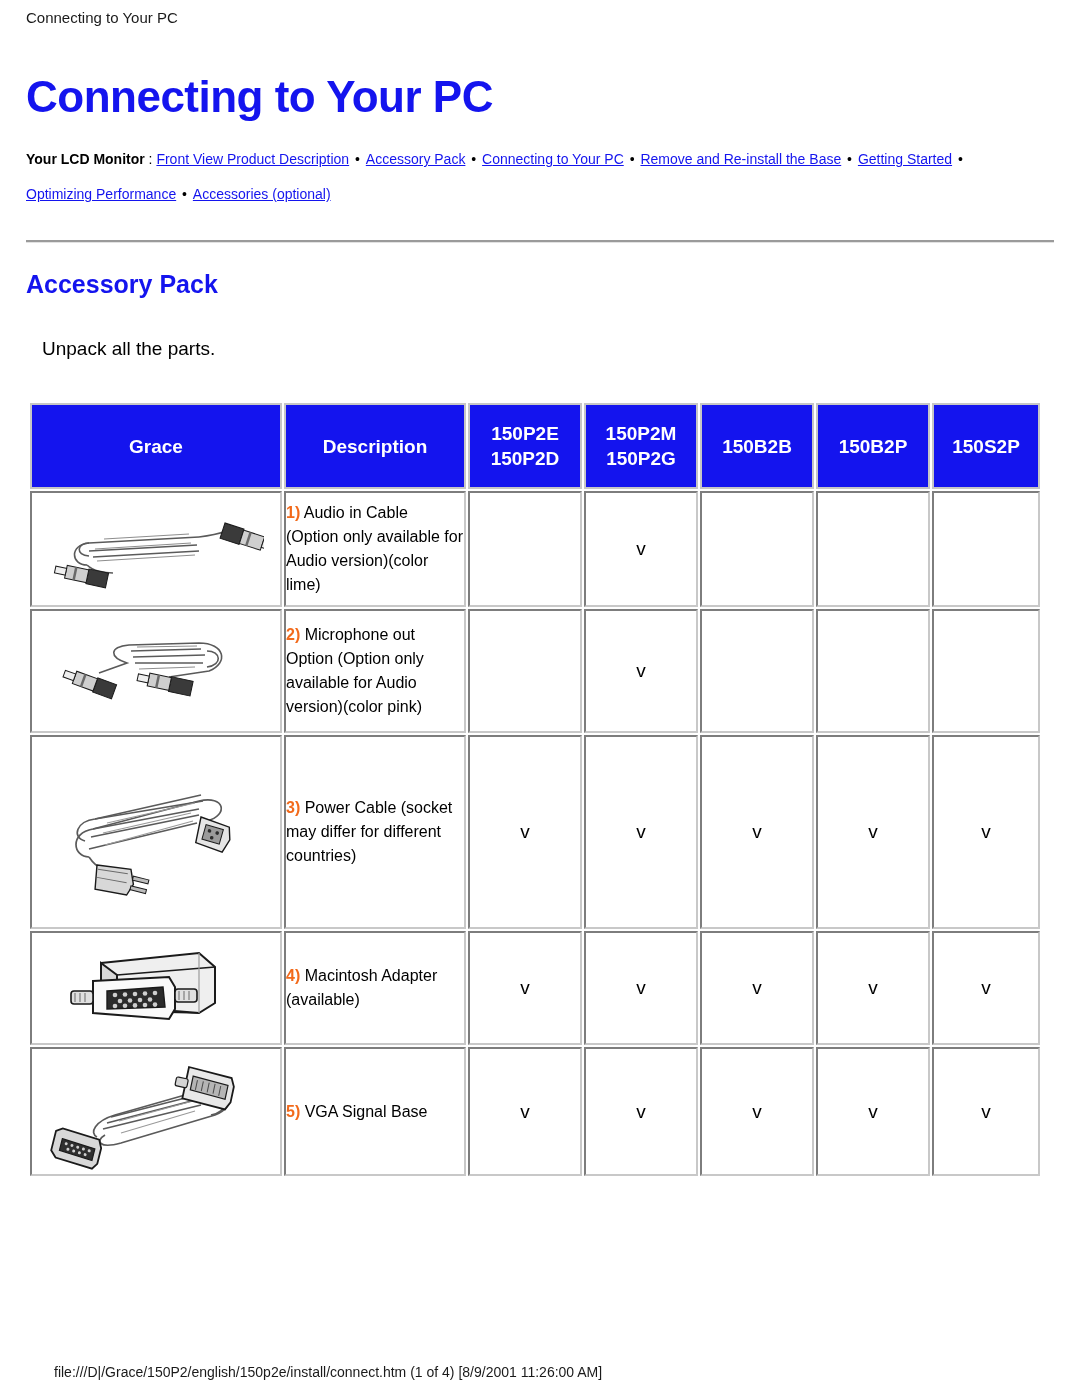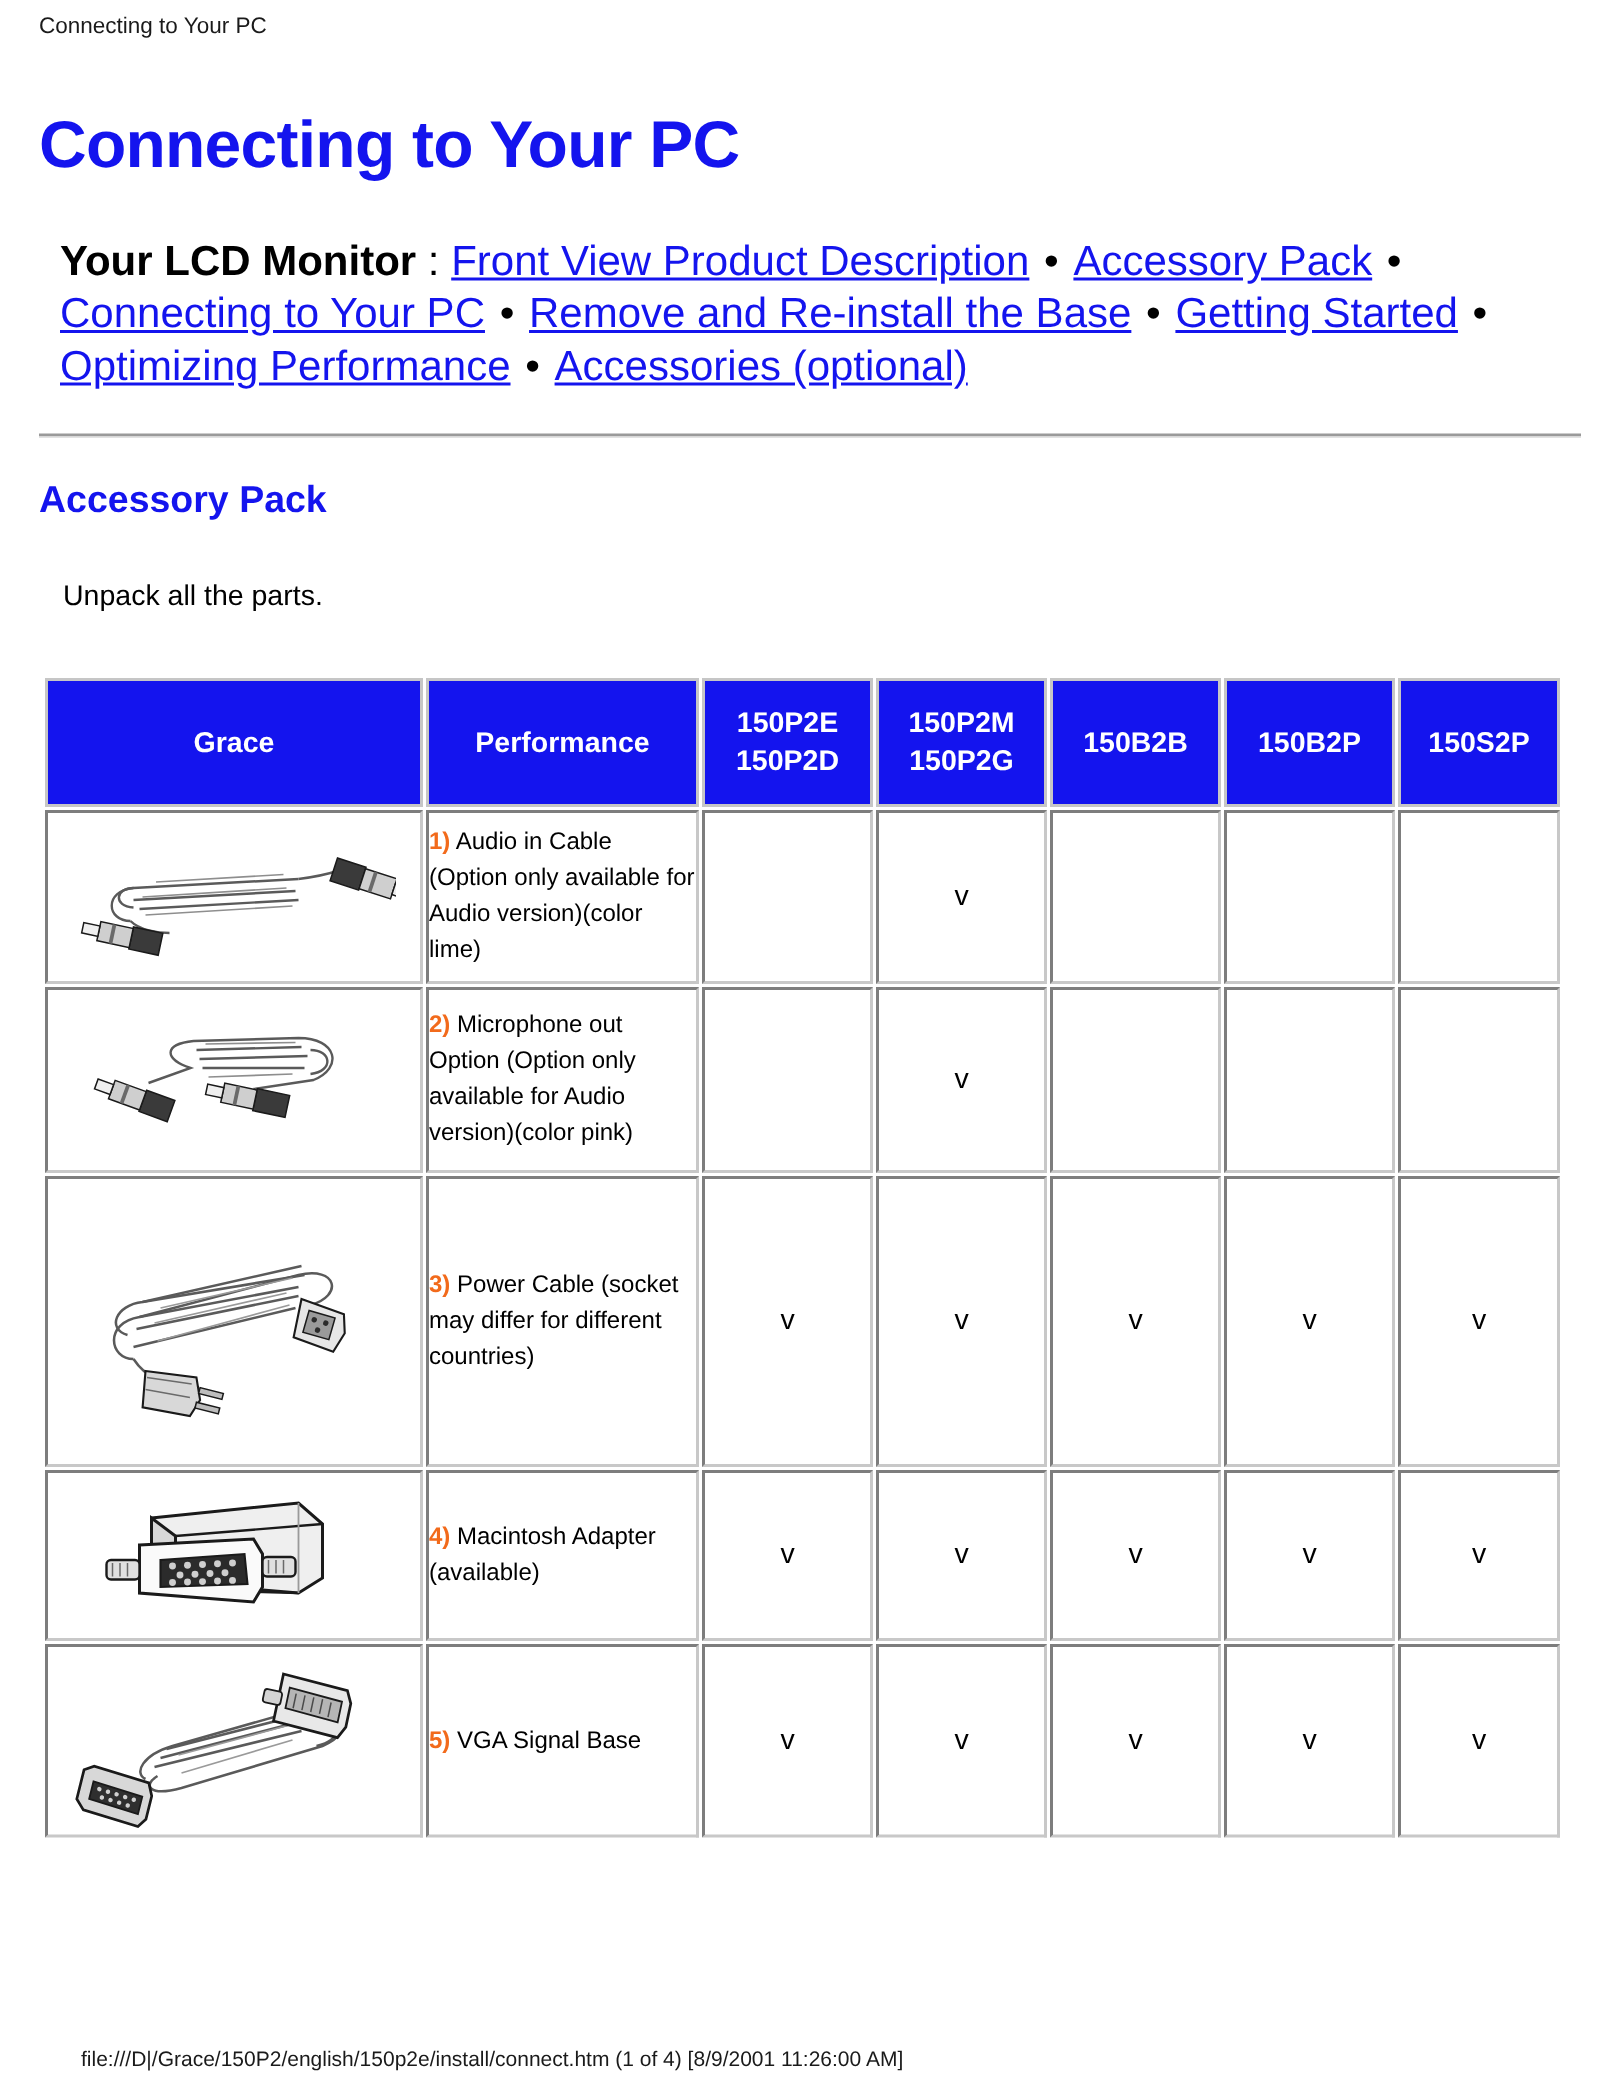--- a/index.html
+++ b/index.html
@@ -46,9 +46,9 @@
 
   
   .navline {
-    margin: 14px;
+    margin: 0;
     padding: 18px 50px 0 26px;
-    font-size: 28px;
+    font-size: 14px;
     line-height: 35px;
     color: #000;
   }

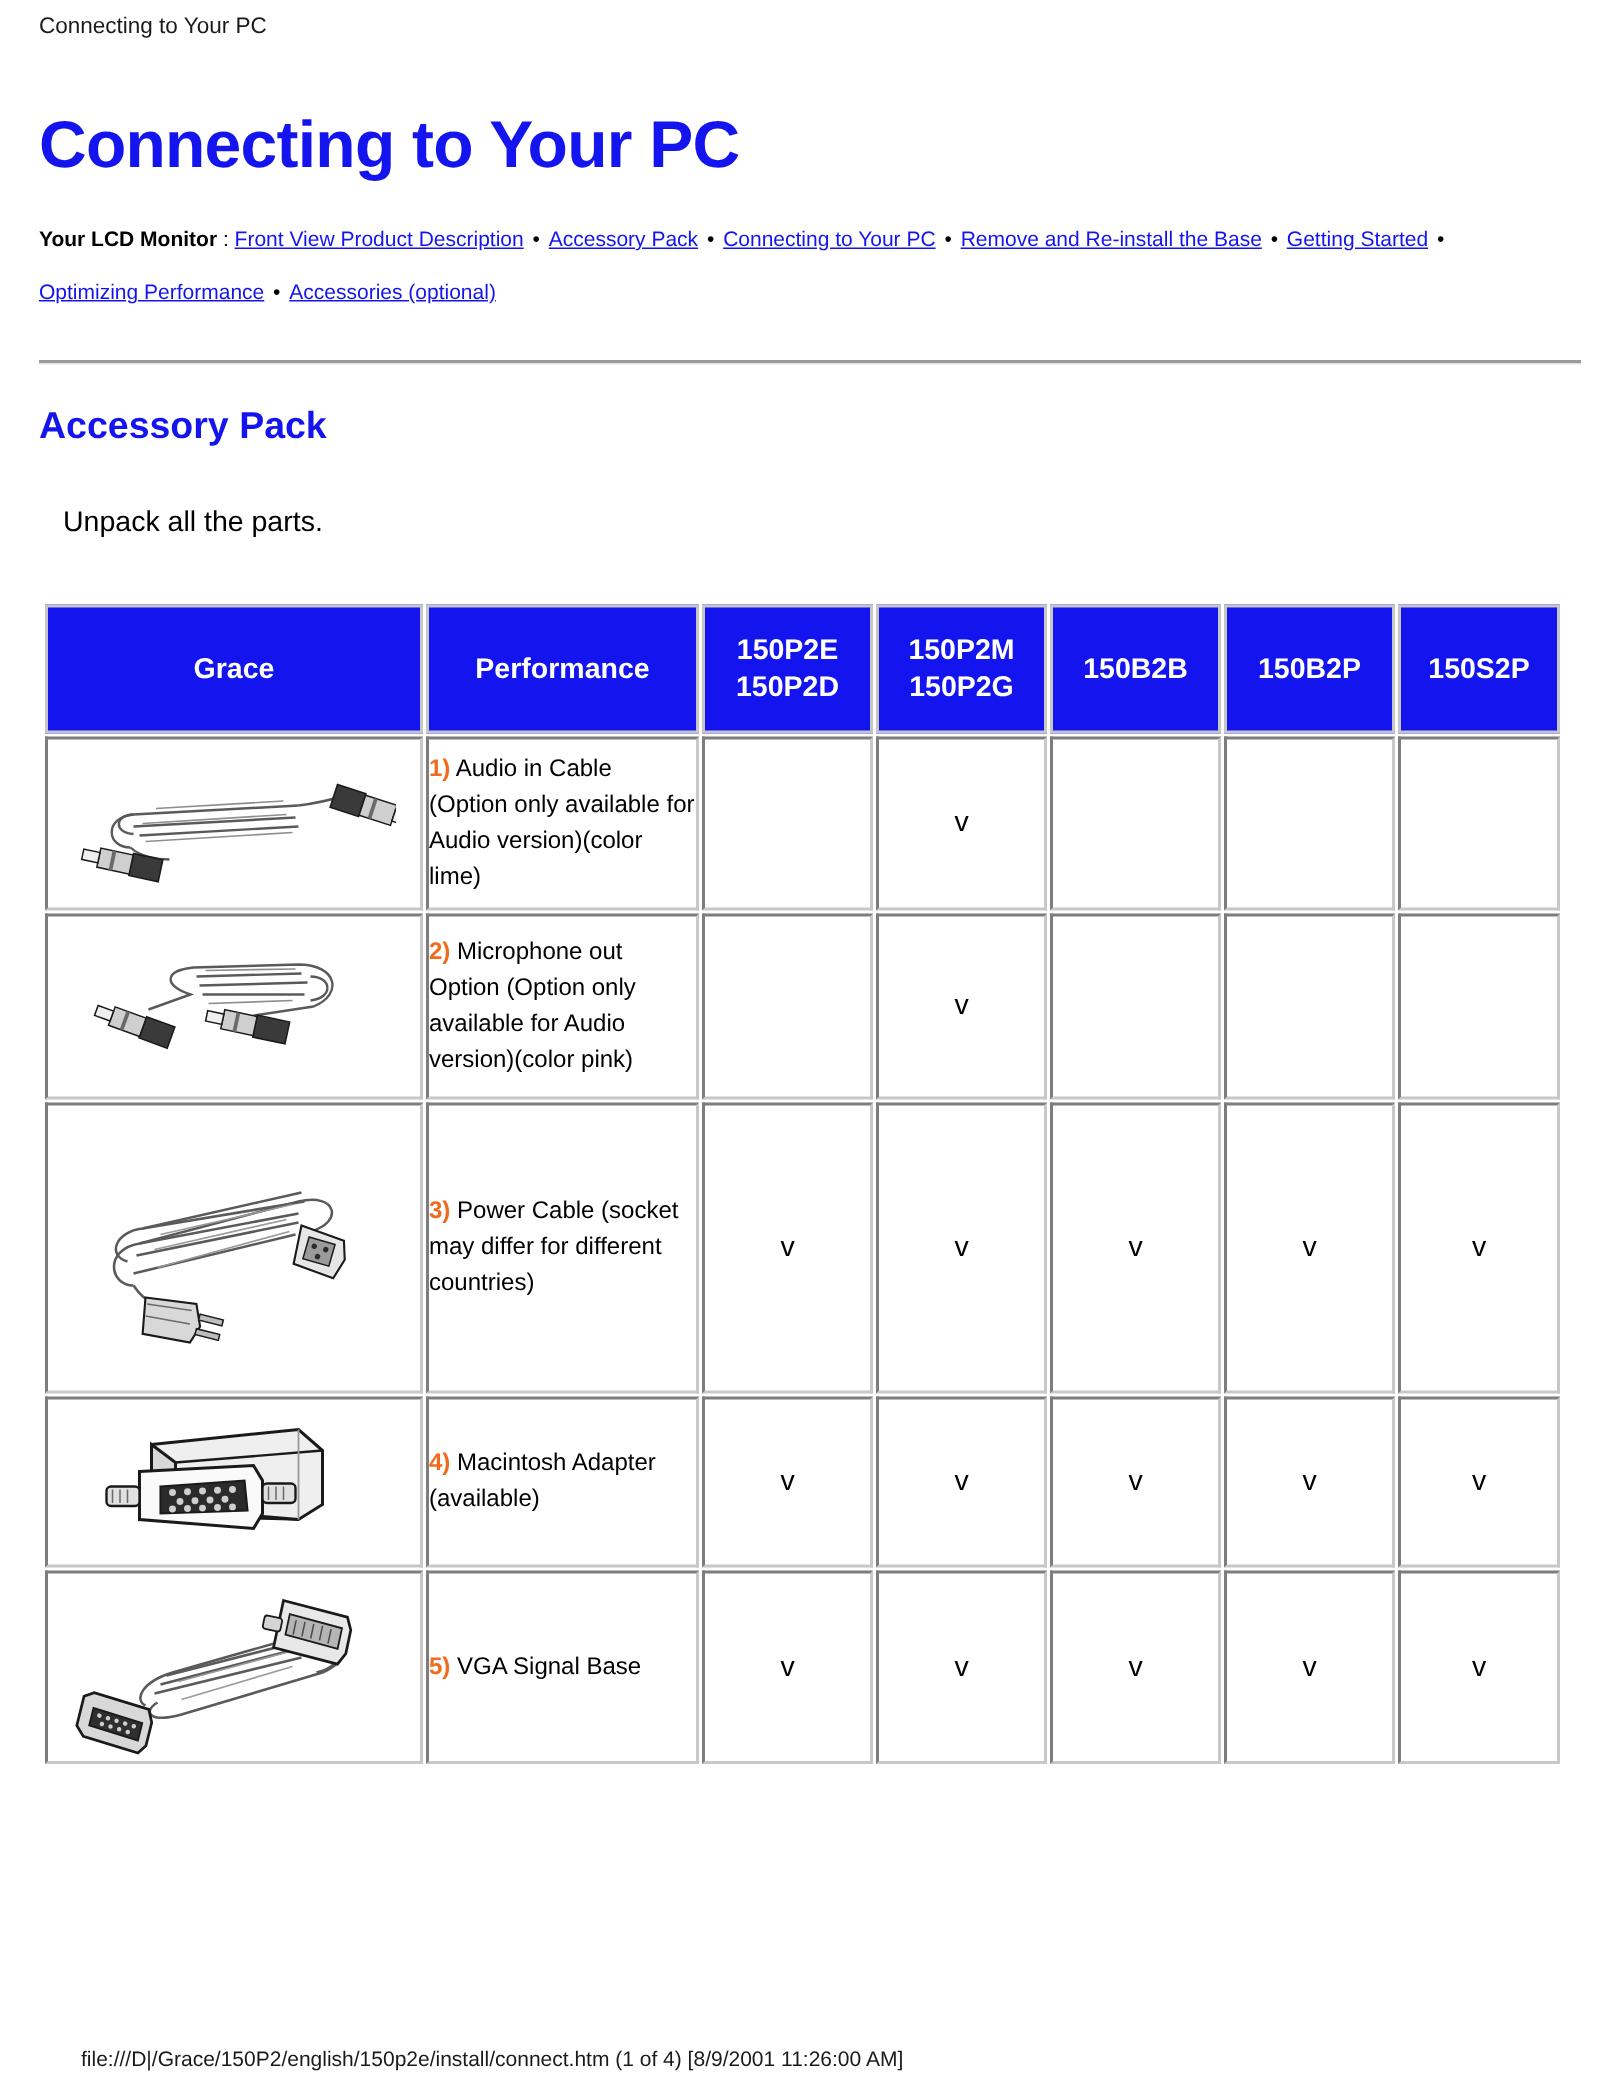--- a/index.html
+++ b/index.html
@@ -202,7 +202,7 @@
             <span>Grace</span>
           </th>
           <th>
-            <span>Performance</span>
+            <span>Description</span>
           </th>
           <th>
             <span>150P2E</span><br>

